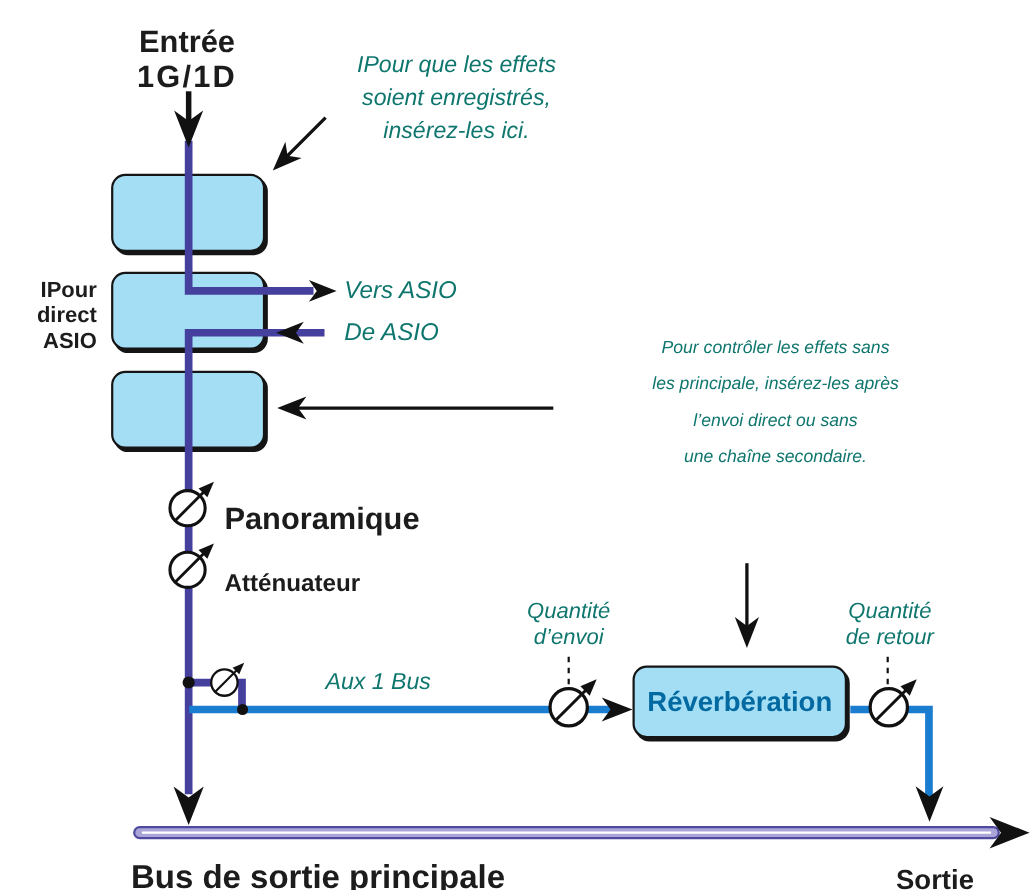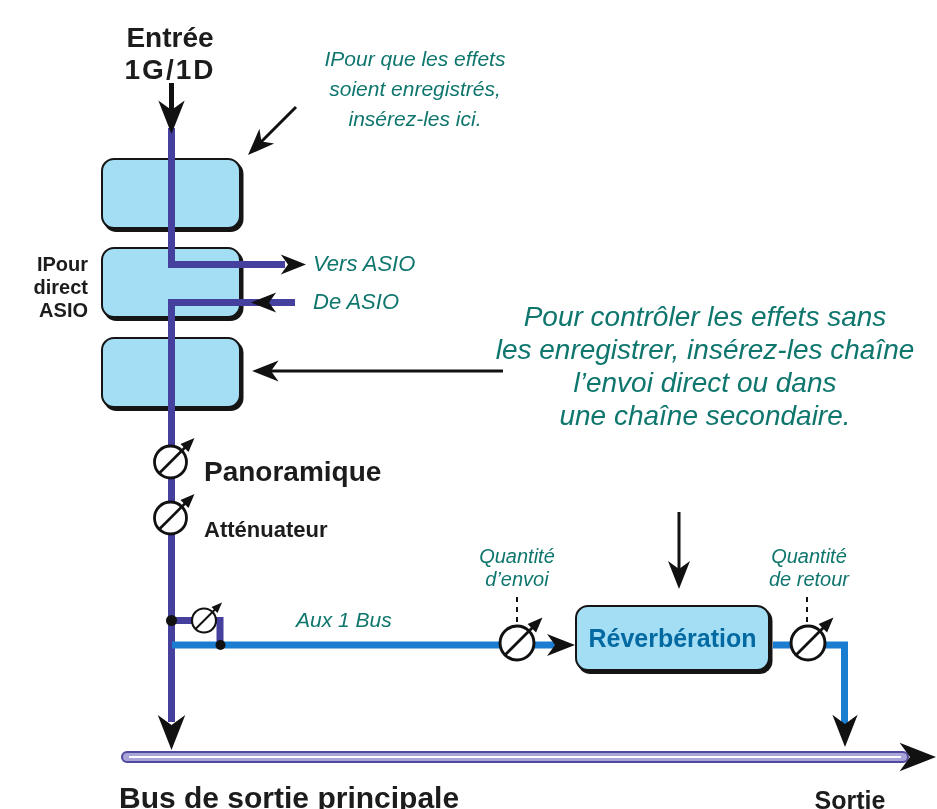--- a/index.html
+++ b/index.html
@@ -115,7 +115,7 @@
   <div class="t ital" style="left:313px;top:251px;font-size:22px;">Vers ASIO</div>
   <div class="t ital" style="left:313px;top:289px;font-size:22px;">De ASIO</div>
 
-  <div class="t ital ctr" style="left:488px;top:300px;width:434px;font-size:28px;line-height:33px;">
+  <div class="t ital ctr" style="left:488px;top:300px;width:434px;font-size:16px;line-height:33px;">
     <div>Pour contrôler les effets sans</div>
     <div>les enregistrer, insérez-les chaîne</div>
     <div>l’envoi direct ou dans</div>

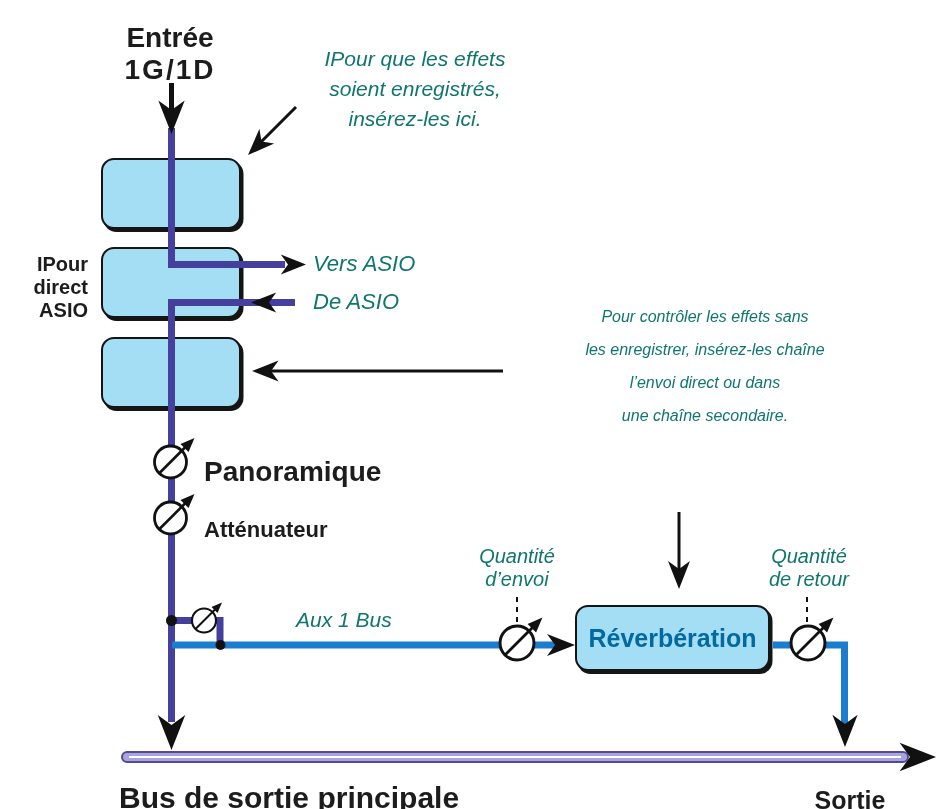--- a/index.html
+++ b/index.html
@@ -117,7 +117,7 @@
 
   <div class="t ital ctr" style="left:488px;top:300px;width:434px;font-size:16px;line-height:33px;">
     <div>Pour contrôler les effets sans</div>
-    <div>les enregistrer, insérez-les chaîne</div>
+    <div>les principale, insérez-les après</div>
     <div>l’envoi direct ou dans</div>
     <div>une chaîne secondaire.</div>
   </div>

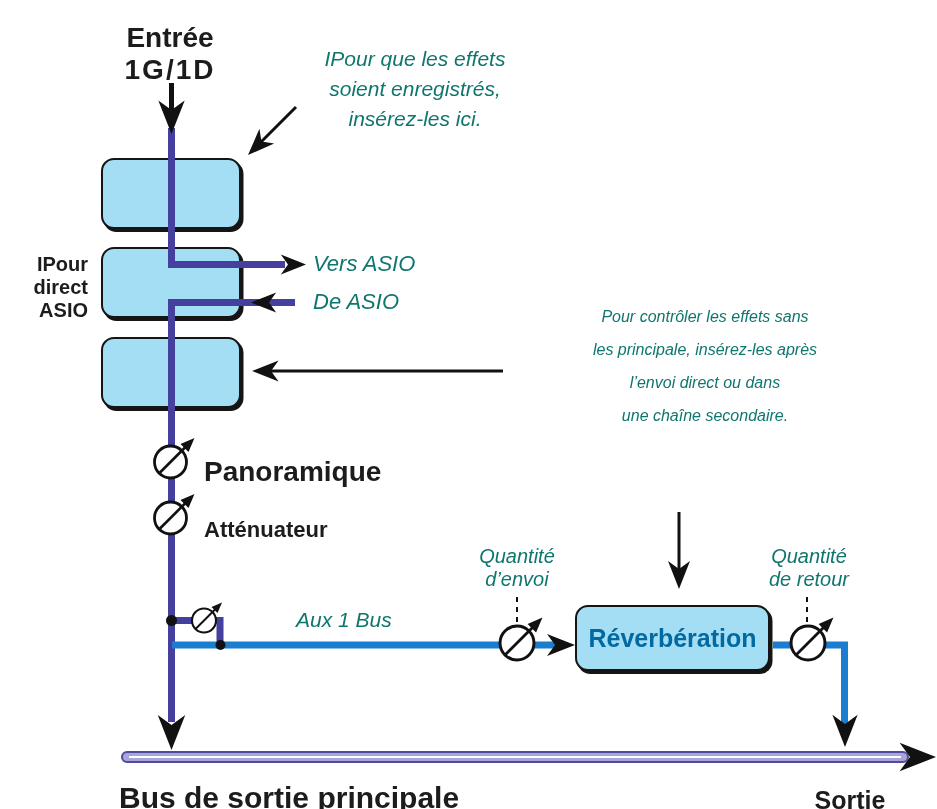--- a/index.html
+++ b/index.html
@@ -118,7 +118,7 @@
   <div class="t ital ctr" style="left:488px;top:300px;width:434px;font-size:16px;line-height:33px;">
     <div>Pour contrôler les effets sans</div>
     <div>les principale, insérez-les après</div>
-    <div>l’envoi direct ou dans</div>
+    <div>l’envoi direct ou sans</div>
     <div>une chaîne secondaire.</div>
   </div>
 

